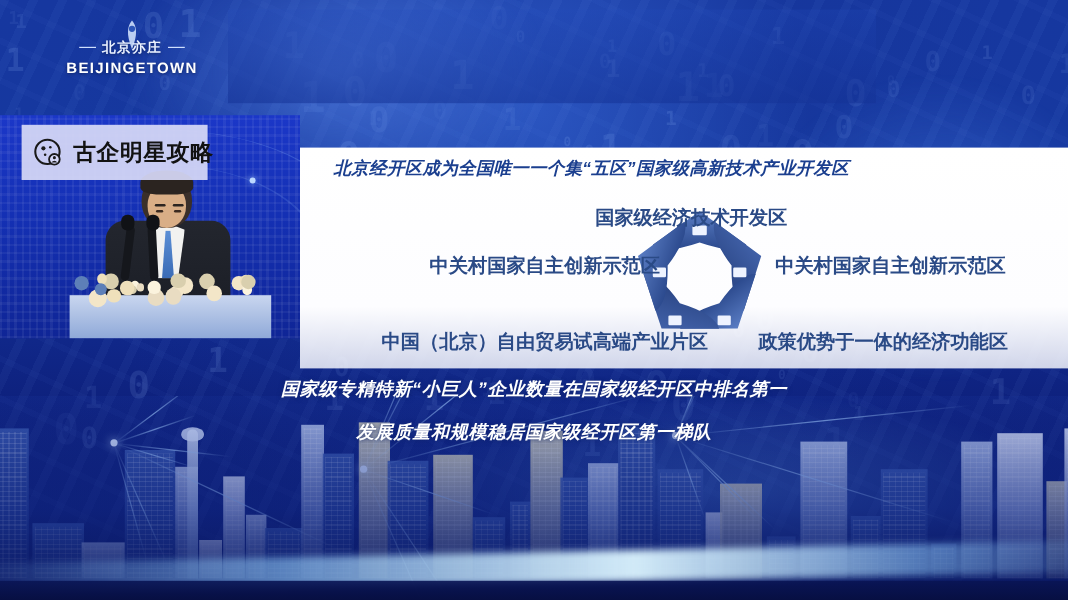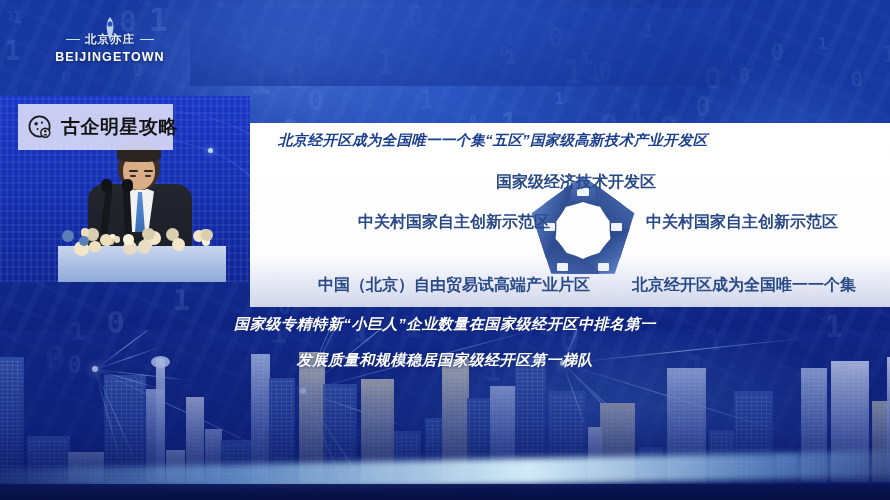--- a/index.html
+++ b/index.html
@@ -550,7 +550,7 @@
     <div class="dg-label left">中关村国家自主创新示范区</div>
     <div class="dg-label bleft">中国（北京）自由贸易试高端产业片区</div>
     <div class="dg-label right">中关村国家自主创新示范区</div>
-    <div class="dg-label bright">北京经开区成为全国唯一一个集</div>
+    <div class="dg-label bright">政策优势于一体的经济功能区</div>
   </div>
 
   <div class="cityscape">

